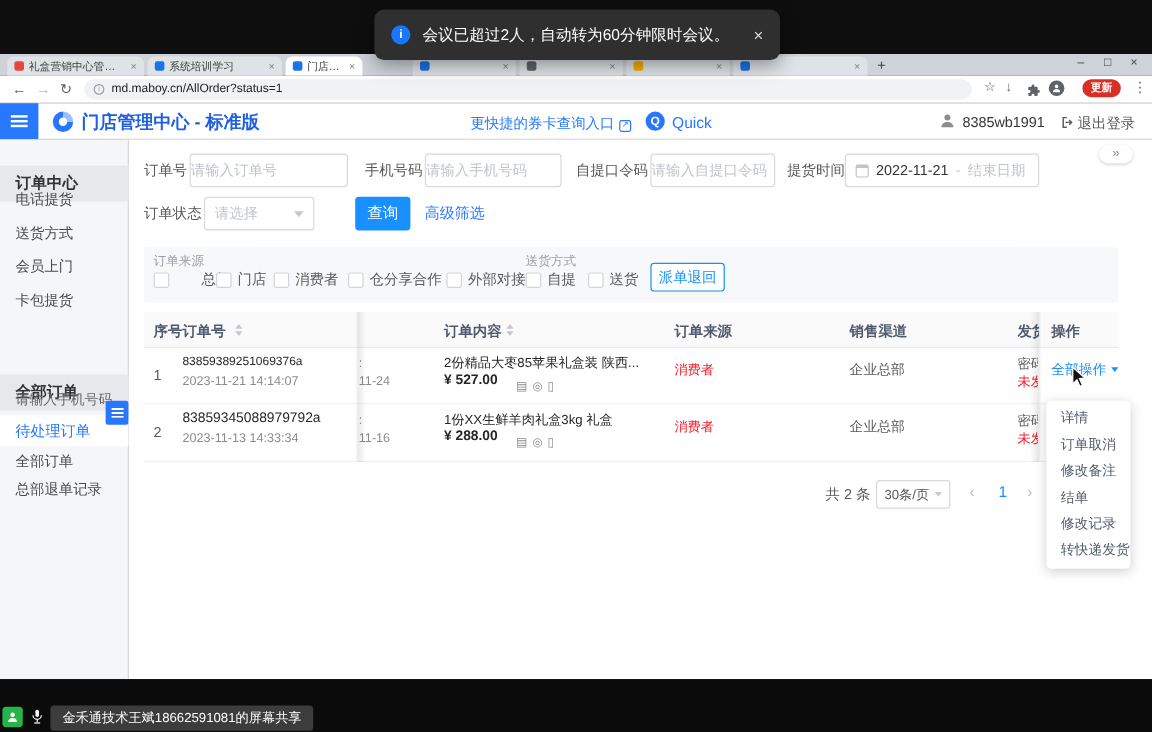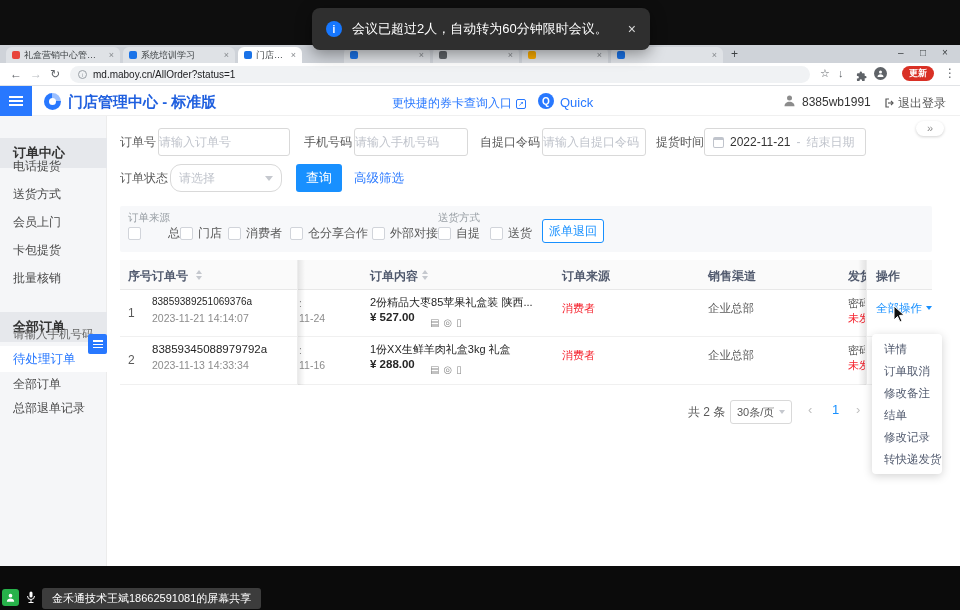--- a/index.html
+++ b/index.html
@@ -253,7 +253,7 @@
   </div>
 
   <span class="flabel" style="left:120px;top:170px;">订单状态</span>
-  <div class="box" style="left:170px;top:164px;width:112px;justify-content:space-between;border-radius:11px;">
+  <div class="box" style="left:170px;top:164px;width:92px;justify-content:space-between;">
     <span class="ph">请选择</span>
     <span class="tri-d"></span>
   </div>

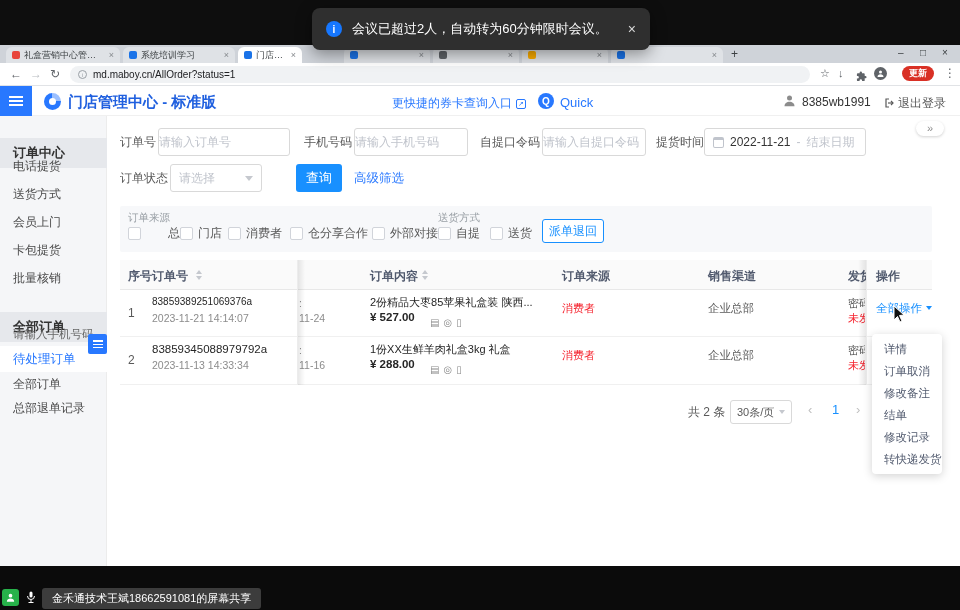--- a/index.html
+++ b/index.html
@@ -225,7 +225,6 @@
   <div class="si" style="top:180px;">送货方式</div>
   <div class="si" style="top:208px;">会员上门</div>
   <div class="si" style="top:236px;">卡包提货</div>
-  <div class="si" style="top:264px;">批量核销</div>
   <div class="si group" style="top:292px;">全部订单</div>
   <div class="si sub" style="top:322px;">请输入手机号码</div>
   <div class="si active" style="top:346px;">待处理订单</div>

